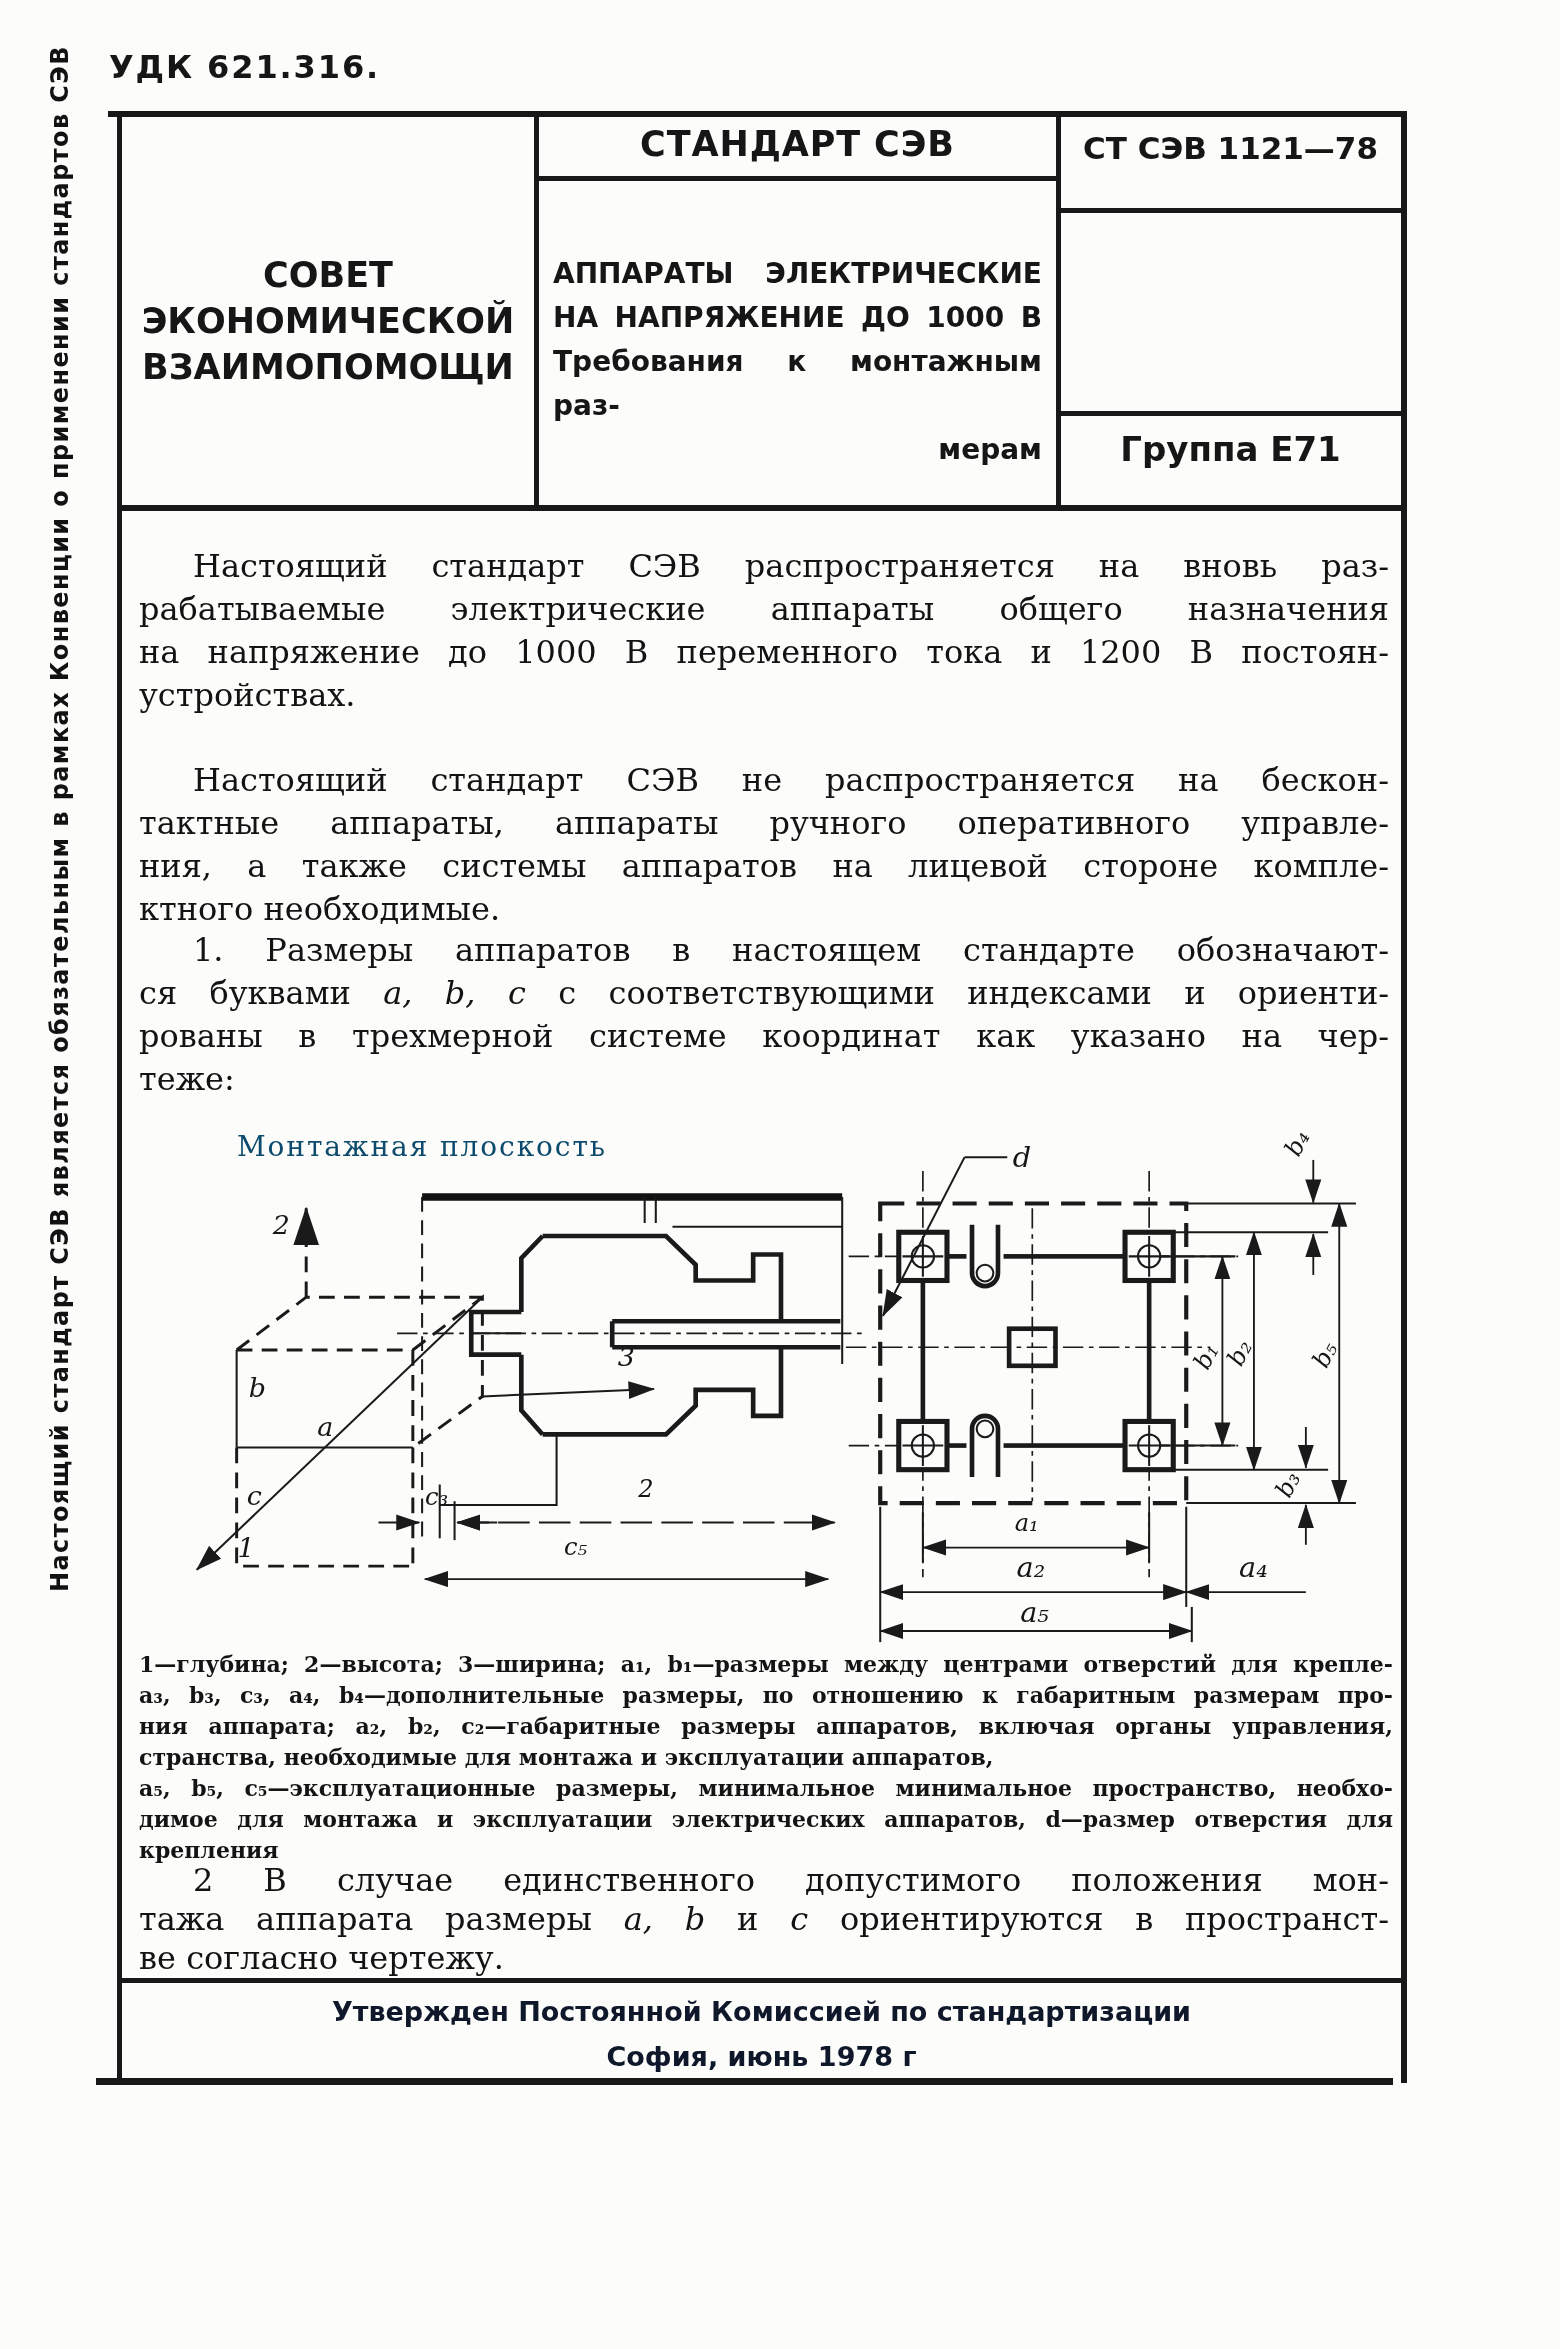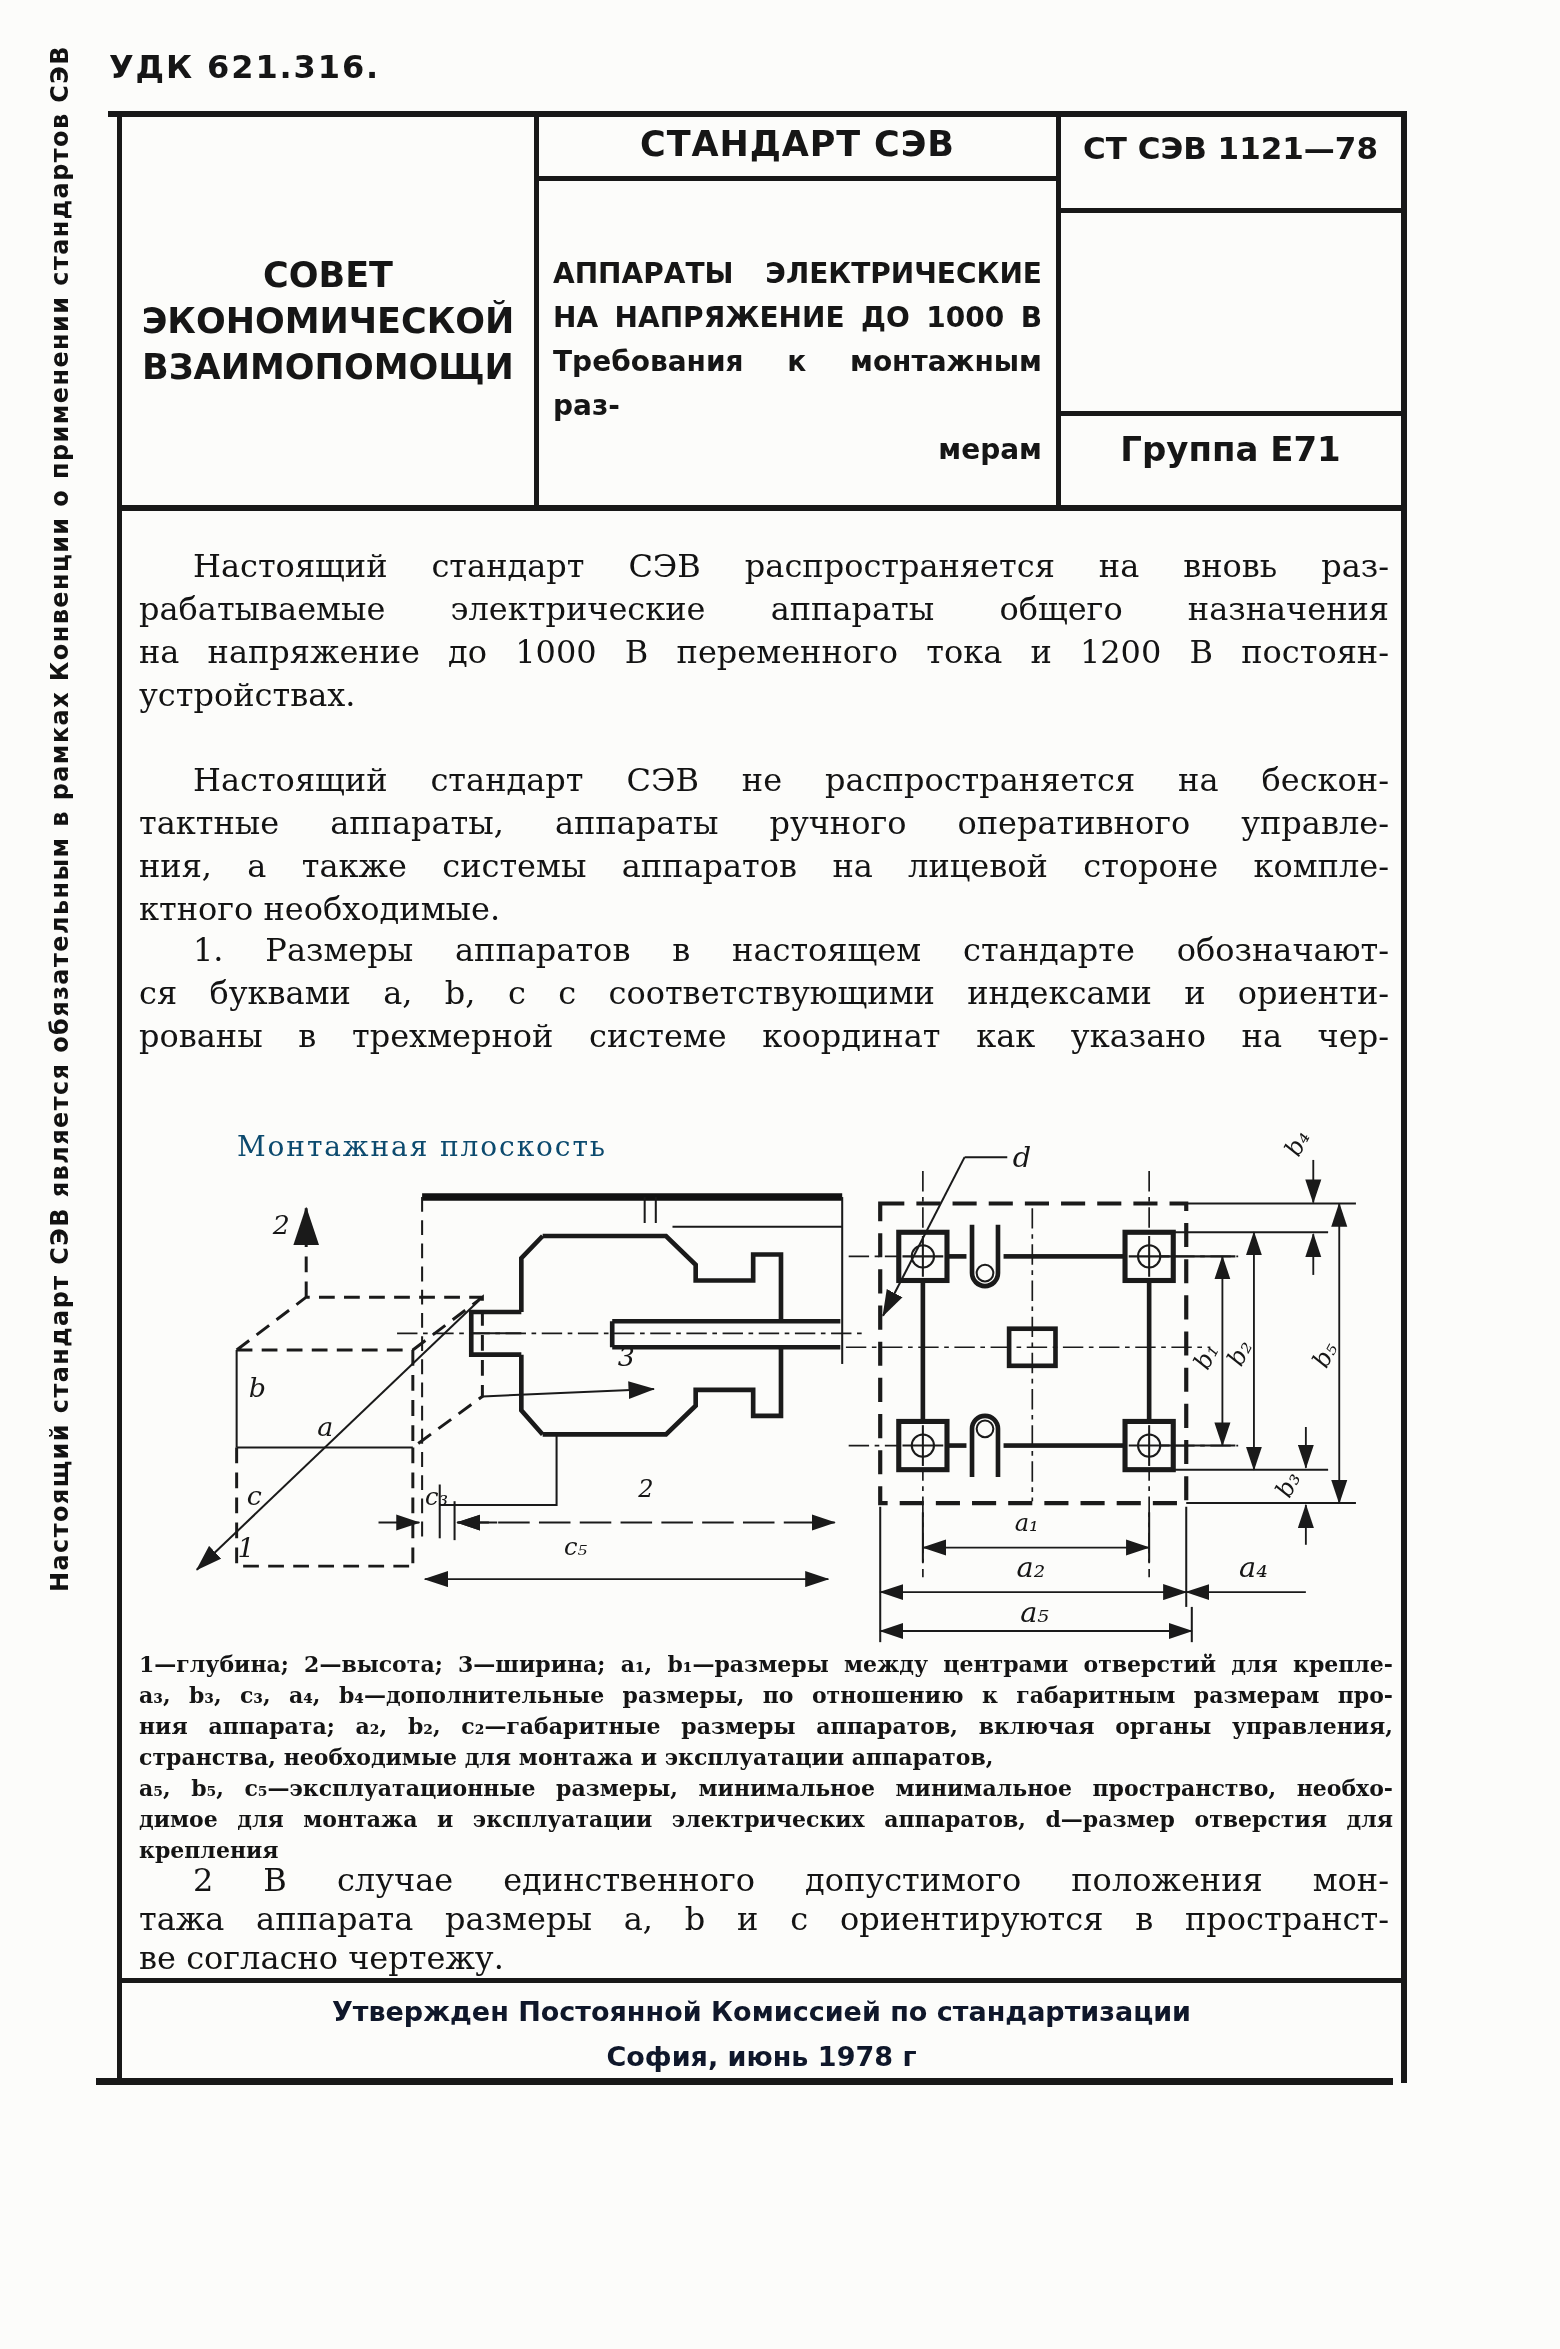--- a/index.html
+++ b/index.html
@@ -27,7 +27,7 @@
   .para .ln{text-align:justify;text-align-last:justify}
   .para .last{text-align:left;text-align-last:left}
   .indent{padding-left:54px}
-  .var{}
+  .var{font-style:italic}
   
   .legend{position:absolute;left:139px;width:1254px;font-size:22px;line-height:31px;
     font-weight:700;color:#141414}

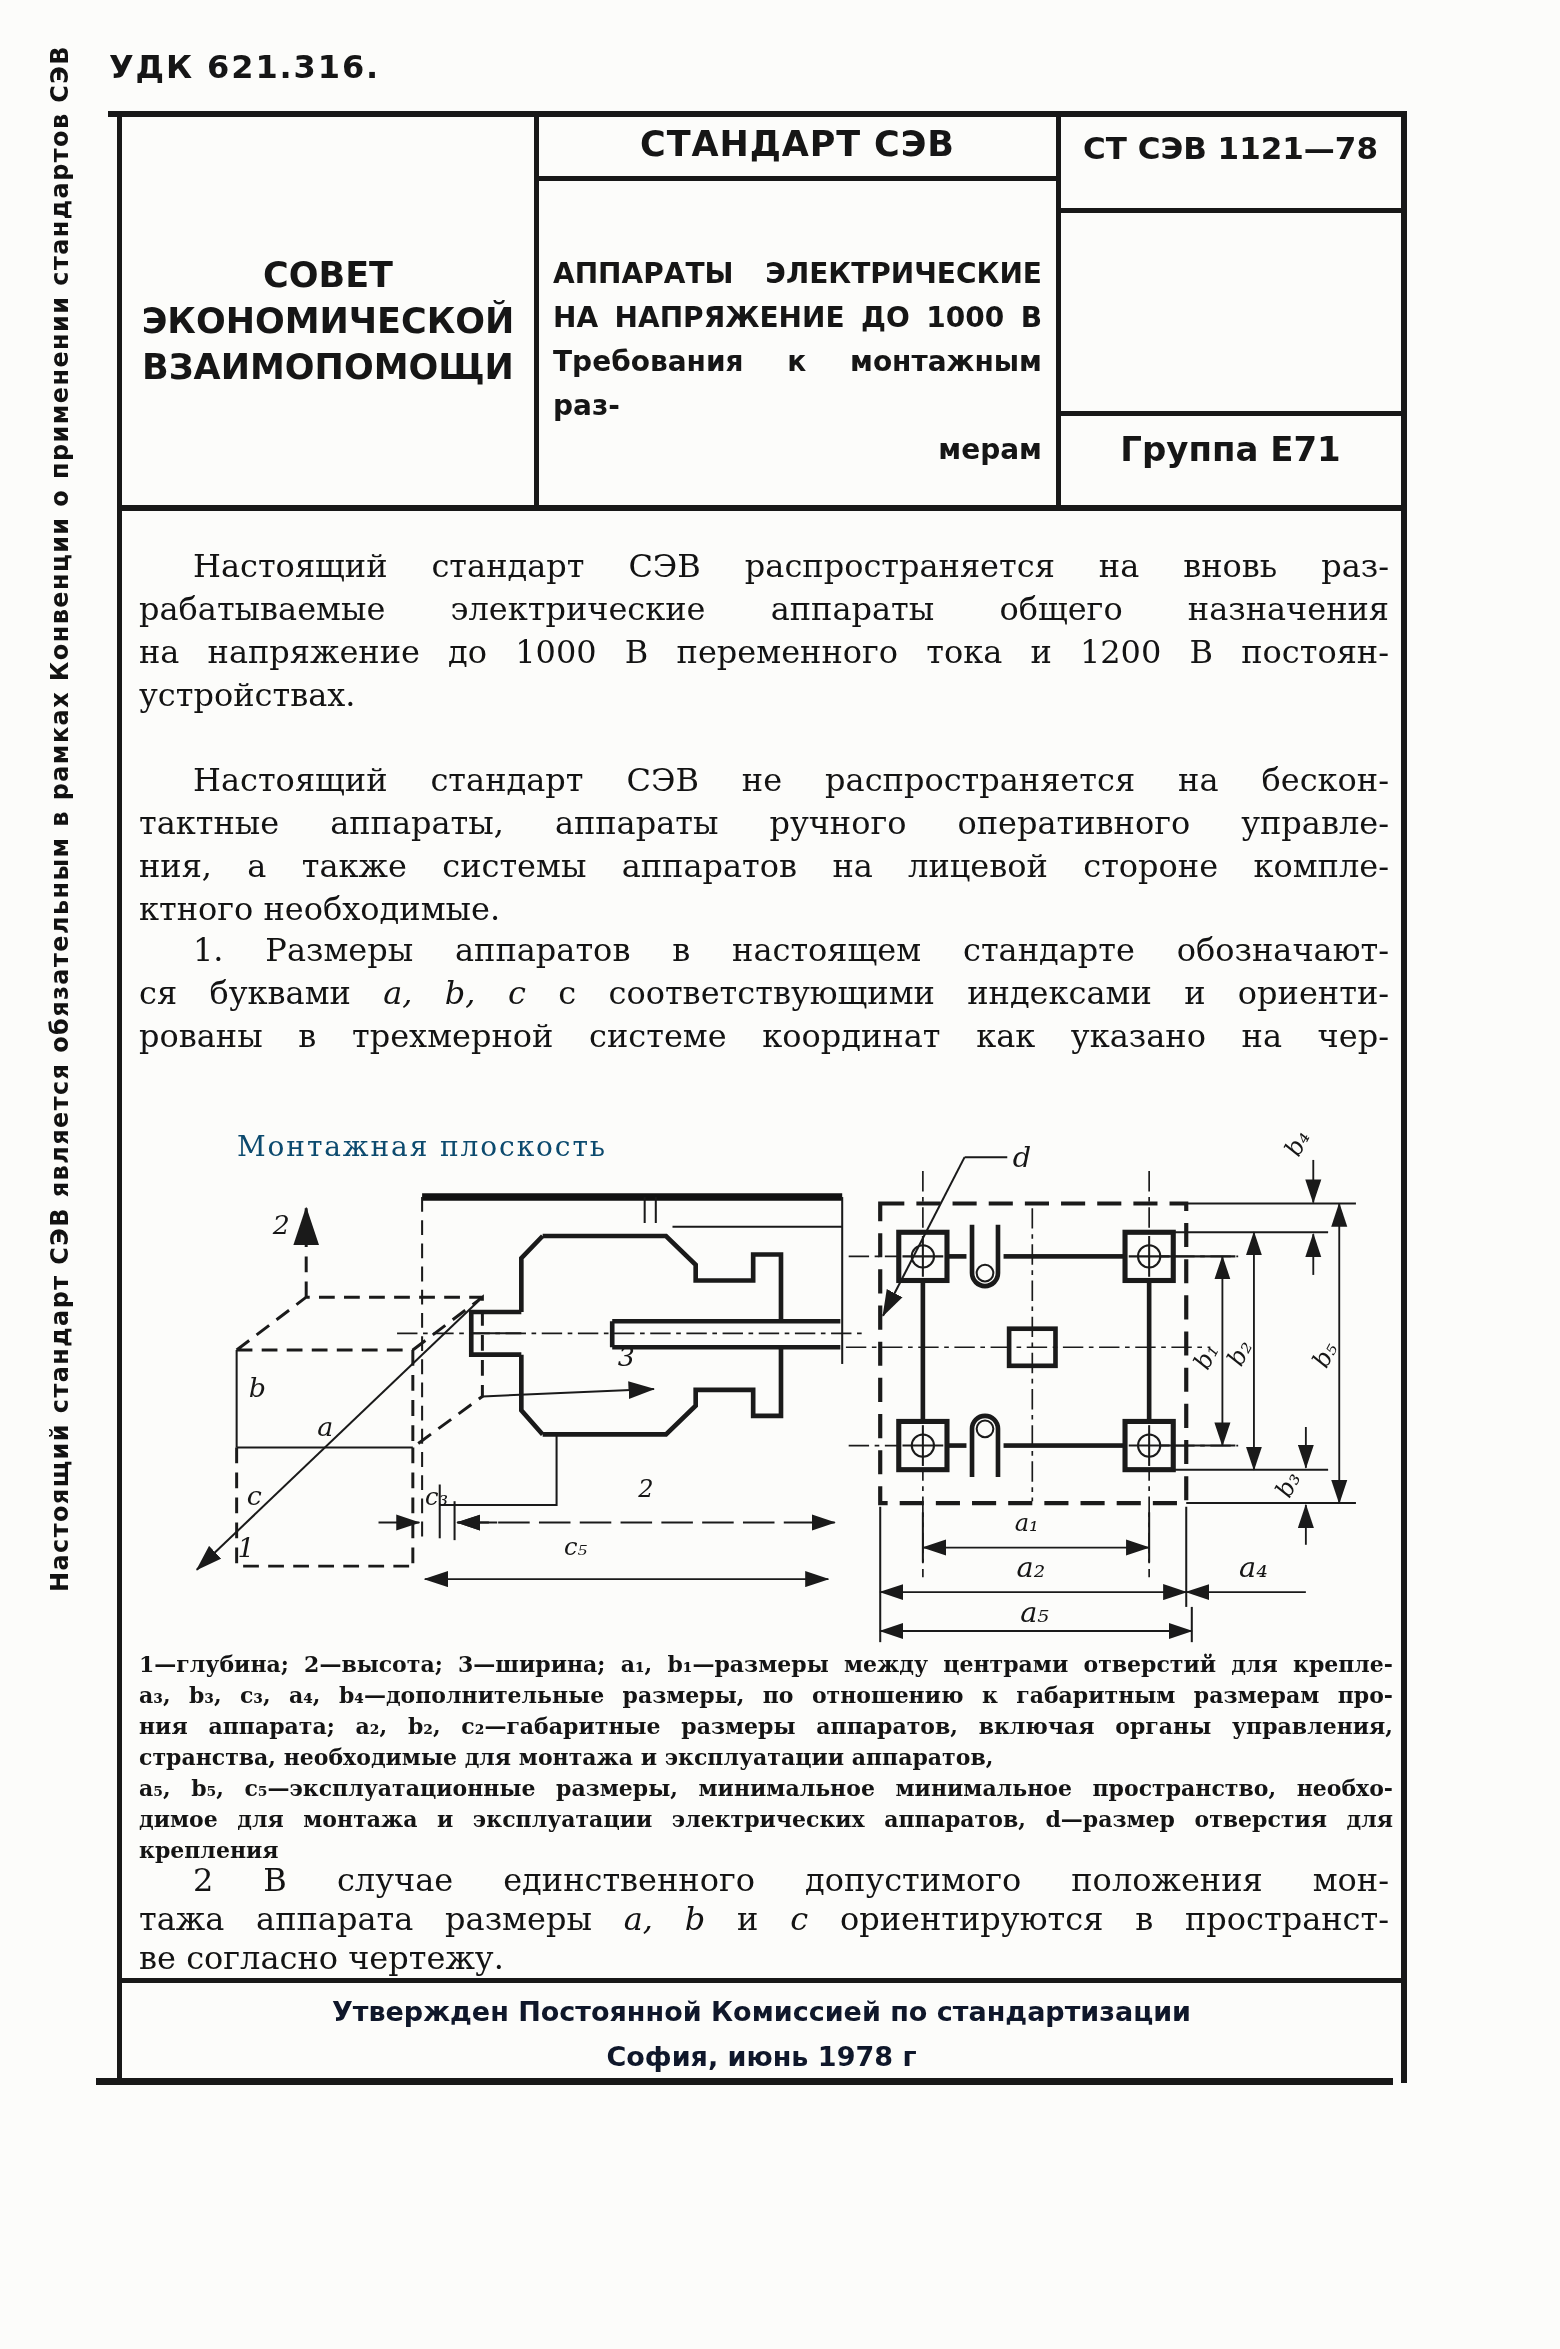--- a/index.html
+++ b/index.html
@@ -104,6 +104,7 @@
     <div class="ln indent">1. Размеры аппаратов в настоящем стандарте обозначают-</div>
     <div class="ln"><span>ся буквами </span><span class="var">a, b, c</span><span> с соответствующими индексами и ориенти-</span></div>
     <div class="ln">рованы в трехмерной системе координат как указано на чер-</div>
+    <div class="last">теже:</div>
   </div>
 
   <div class="caption">Монтажная плоскость</div>

